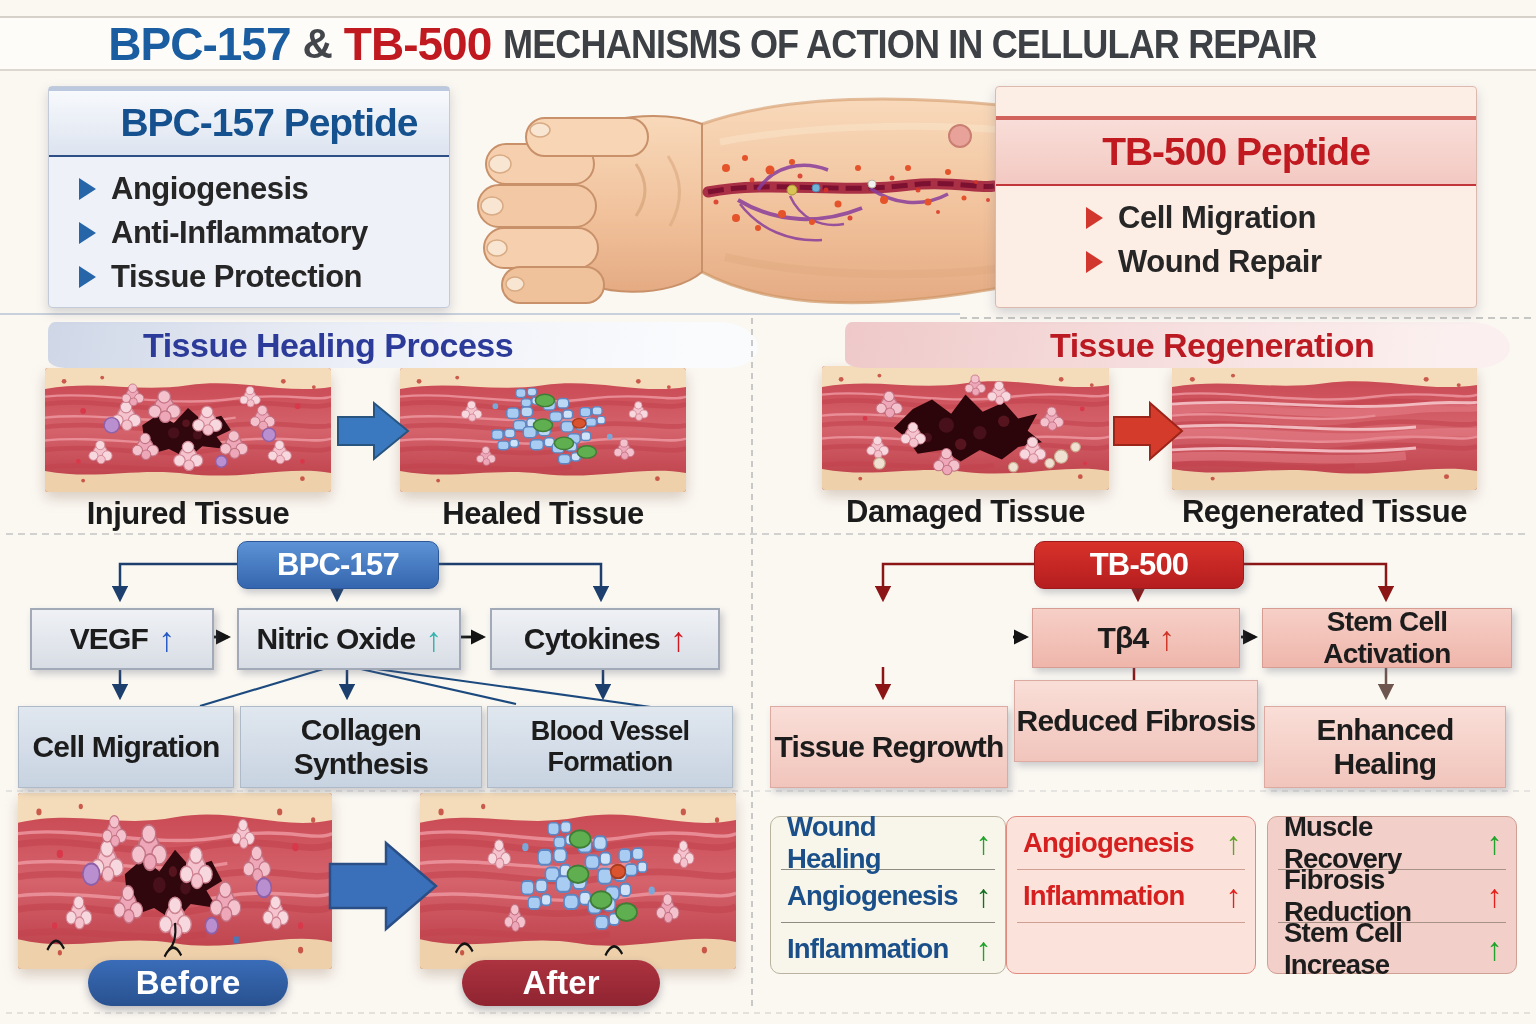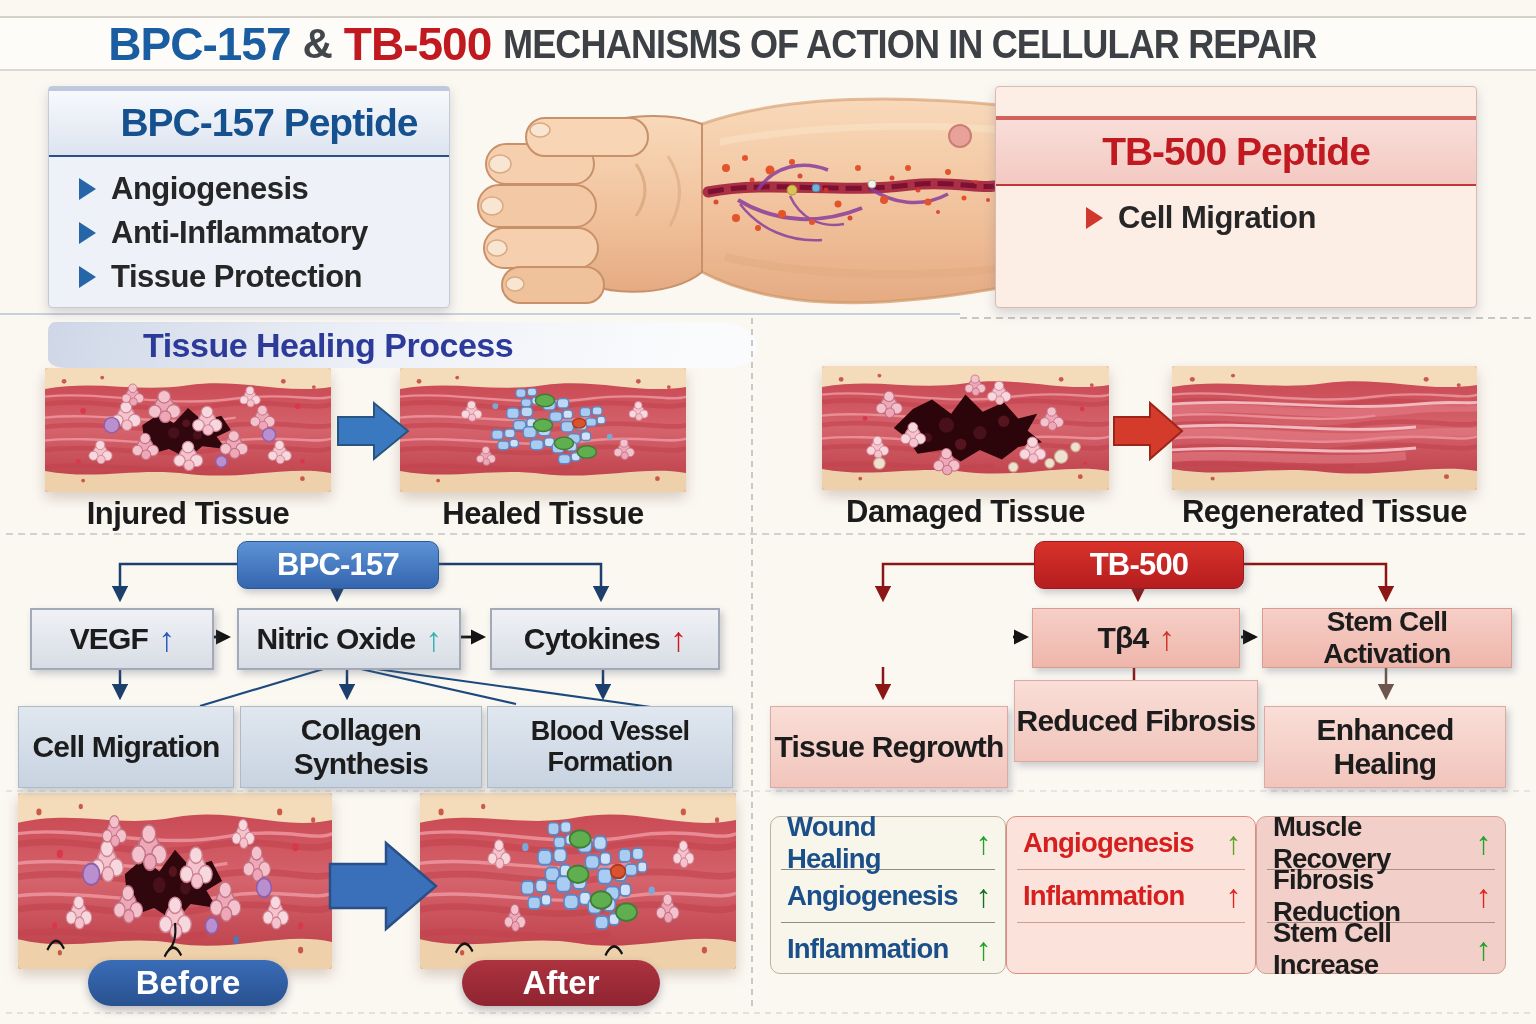--- a/index.html
+++ b/index.html
@@ -200,6 +200,10 @@
         <span class="tri"></span>
         <span>Cell Migration</span>
       </div>
+      <div class="pitem">
+        <span class="tri"></span>
+        <span>Wound Repair</span>
+      </div>
     </div>
   </div>
 

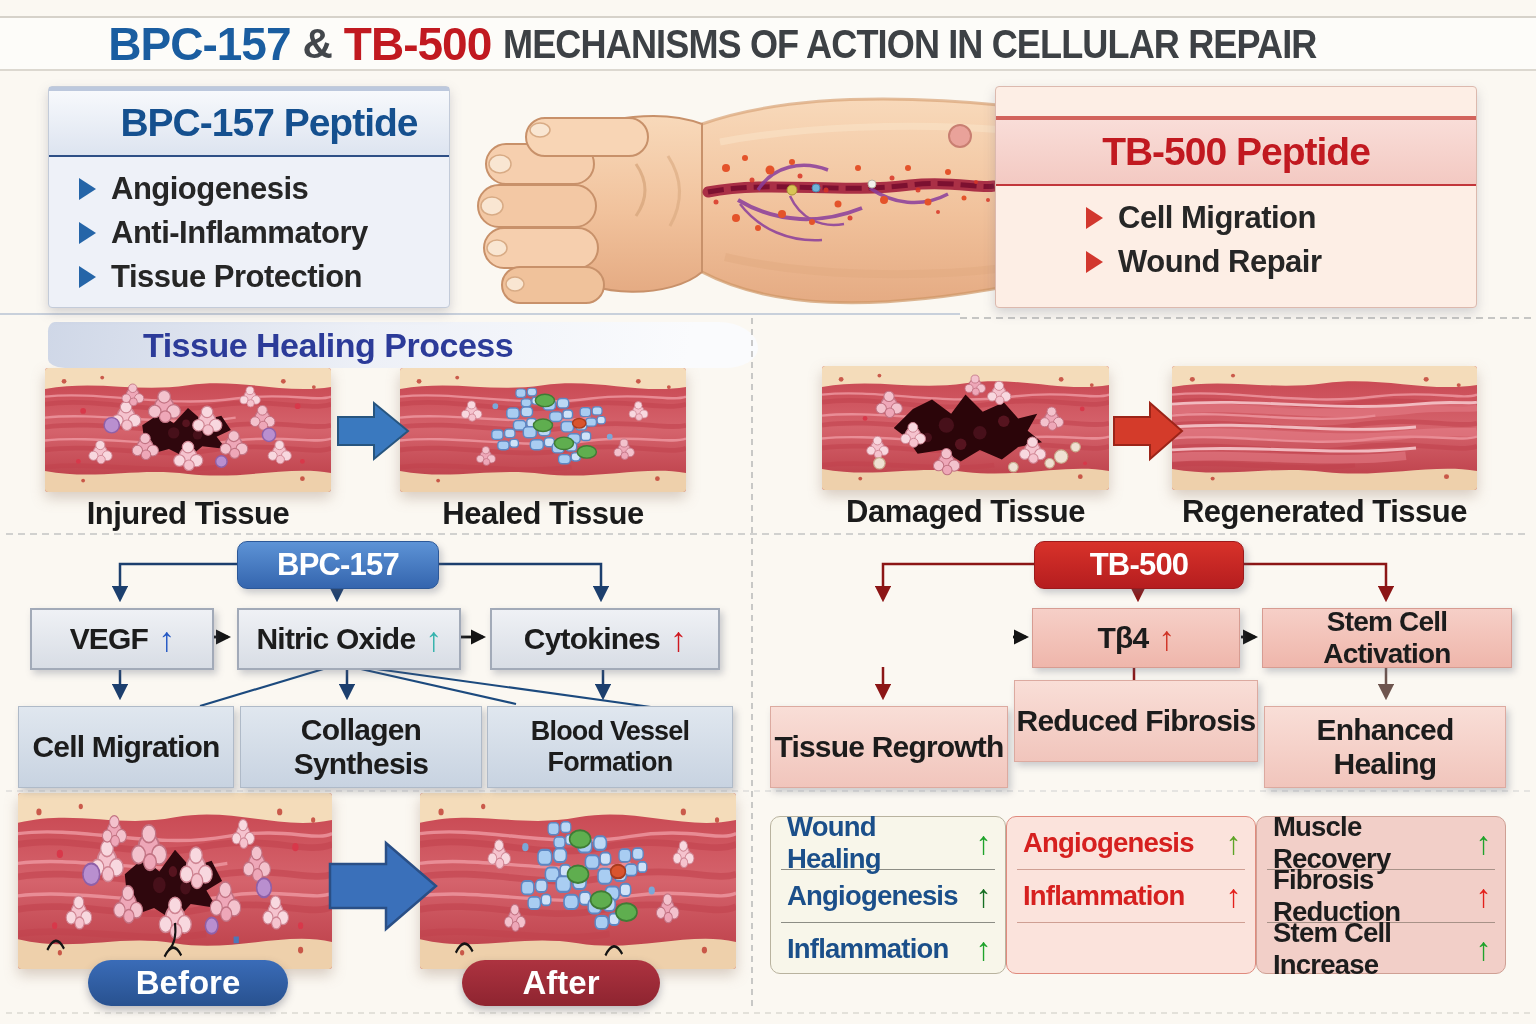--- a/index.html
+++ b/index.html
@@ -210,6 +210,9 @@
   <div class="abs banner banner-blue" style="left:48px;top:322px;width:710px">
     <span class="btext" style="left:95px">Tissue Healing Process</span>
   </div>
+  <div class="abs banner banner-red" style="left:845px;top:322px;width:665px">
+    <span class="btext" style="left:205px">Tissue Regeneration</span>
+  </div>
 
   <div class="abs tissue" style="left:45px;top:368px;width:286px;height:124px"><svg viewBox="0 0 300 130" preserveAspectRatio="none" width="100%" height="100%">
         <rect width="300" height="130" fill="url(#gM)"></rect>

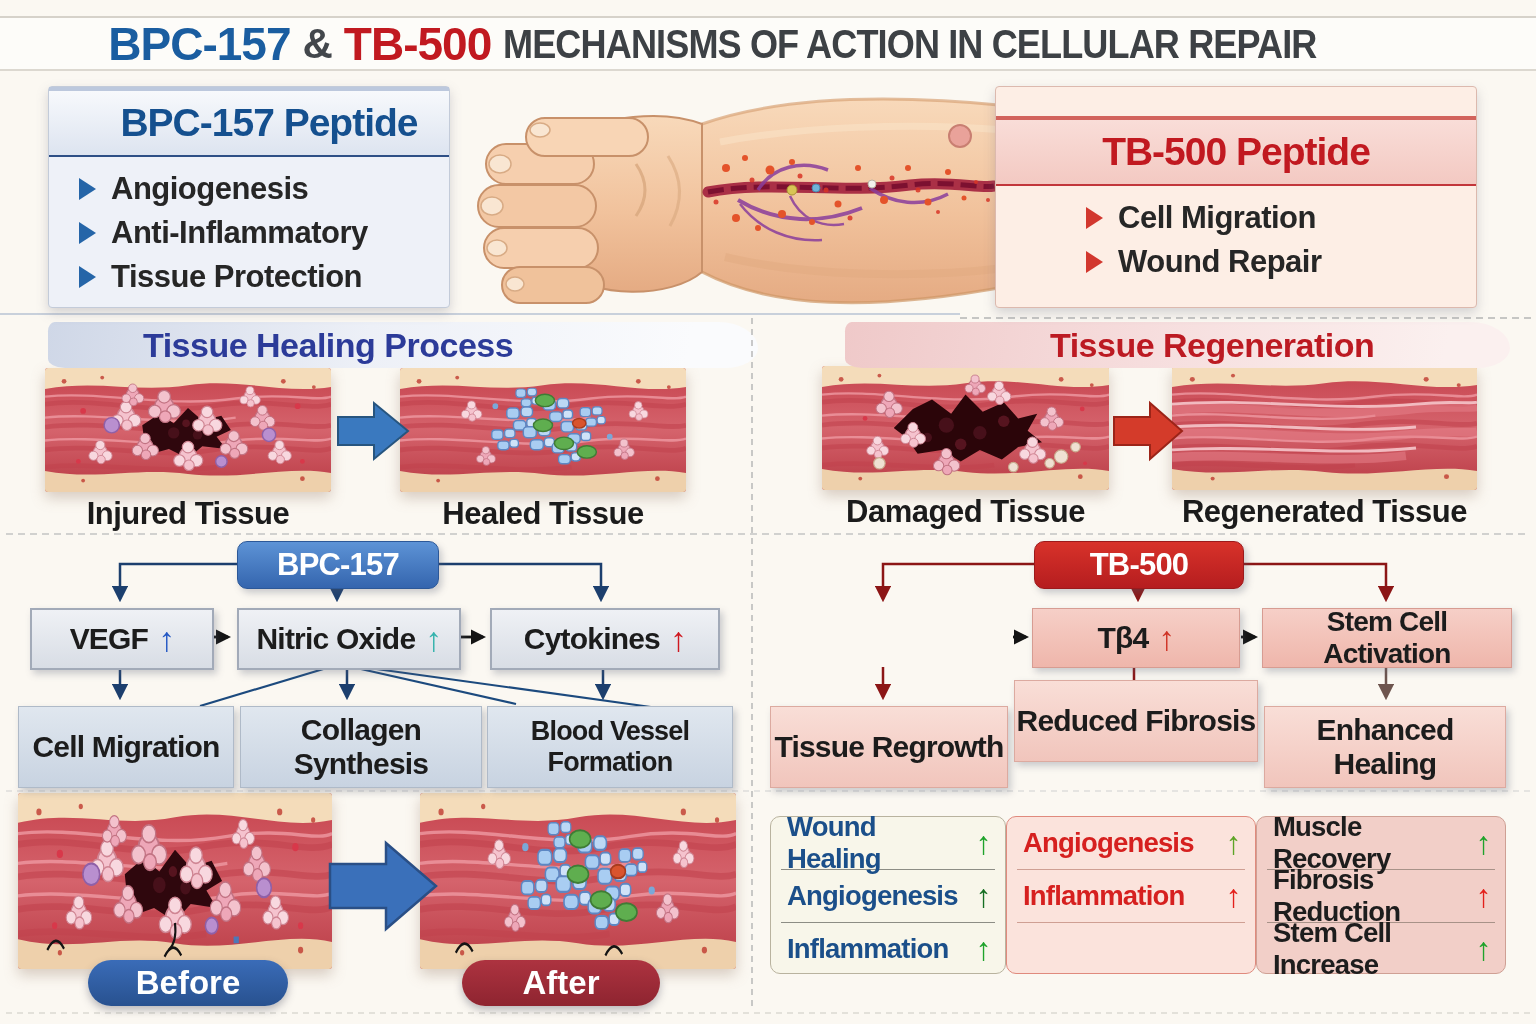--- a/index.html
+++ b/index.html
@@ -79,7 +79,7 @@
   .st2{background:#fbe3dc;border:1.5px solid #e08a7d;}
   .st2 .trow{color:#d6201f;}
   .st2 .tdiv{background:#cf9f93;}
-  .st3{background:#f2cfc8;border:1.5px solid #cfa094;}
+  .st3{background:#f2cfc8;border:1.5px solid #cfa094;margin-left:11px;}
   .st3 .trow{color:#1d1d1d;}
   .st3 .tdiv{background:#a89288;}
 </style>

